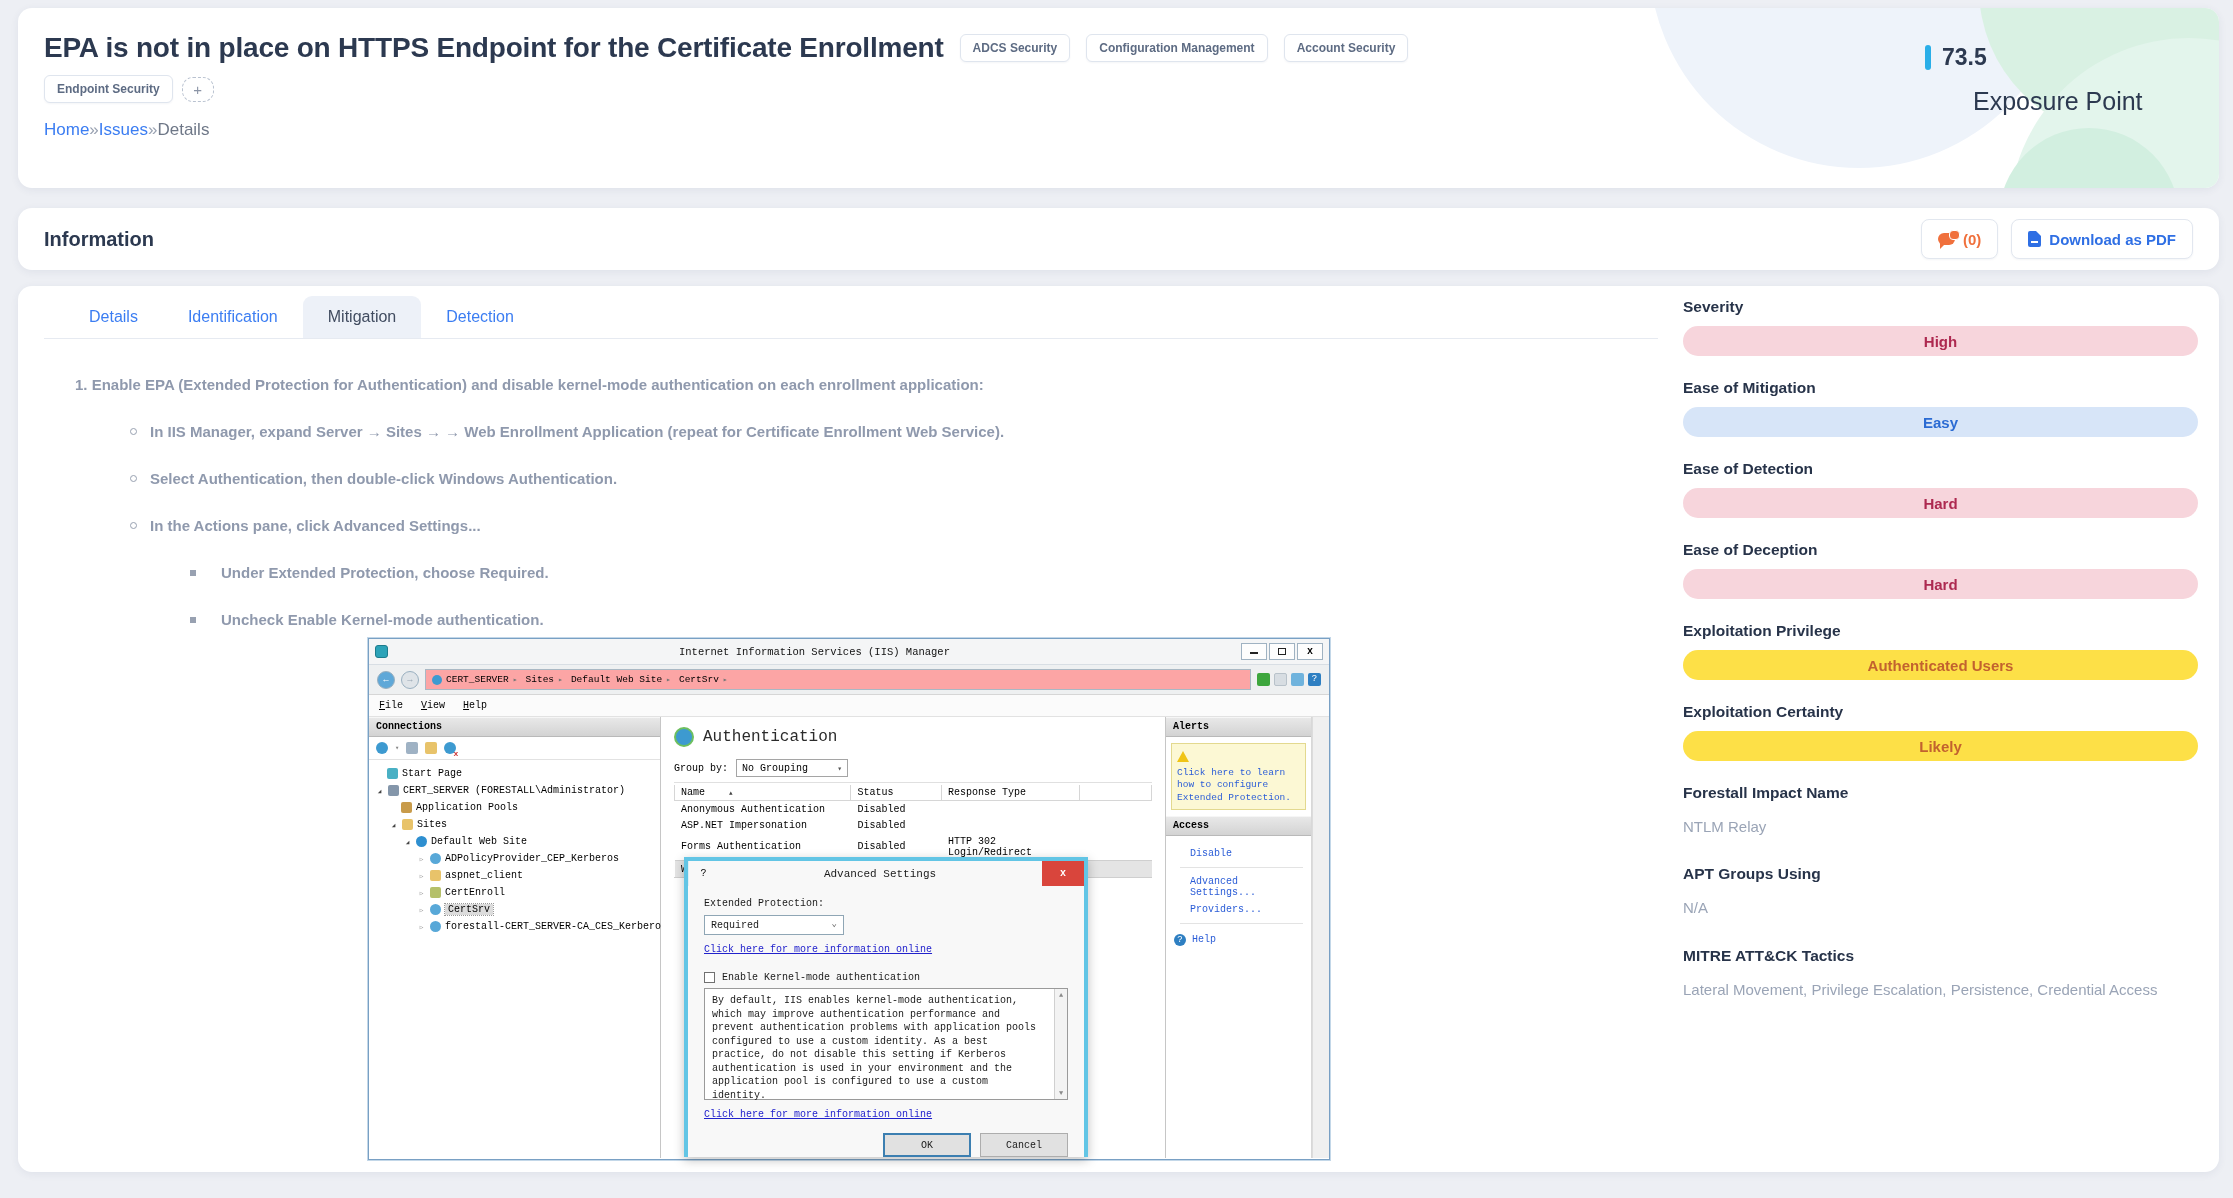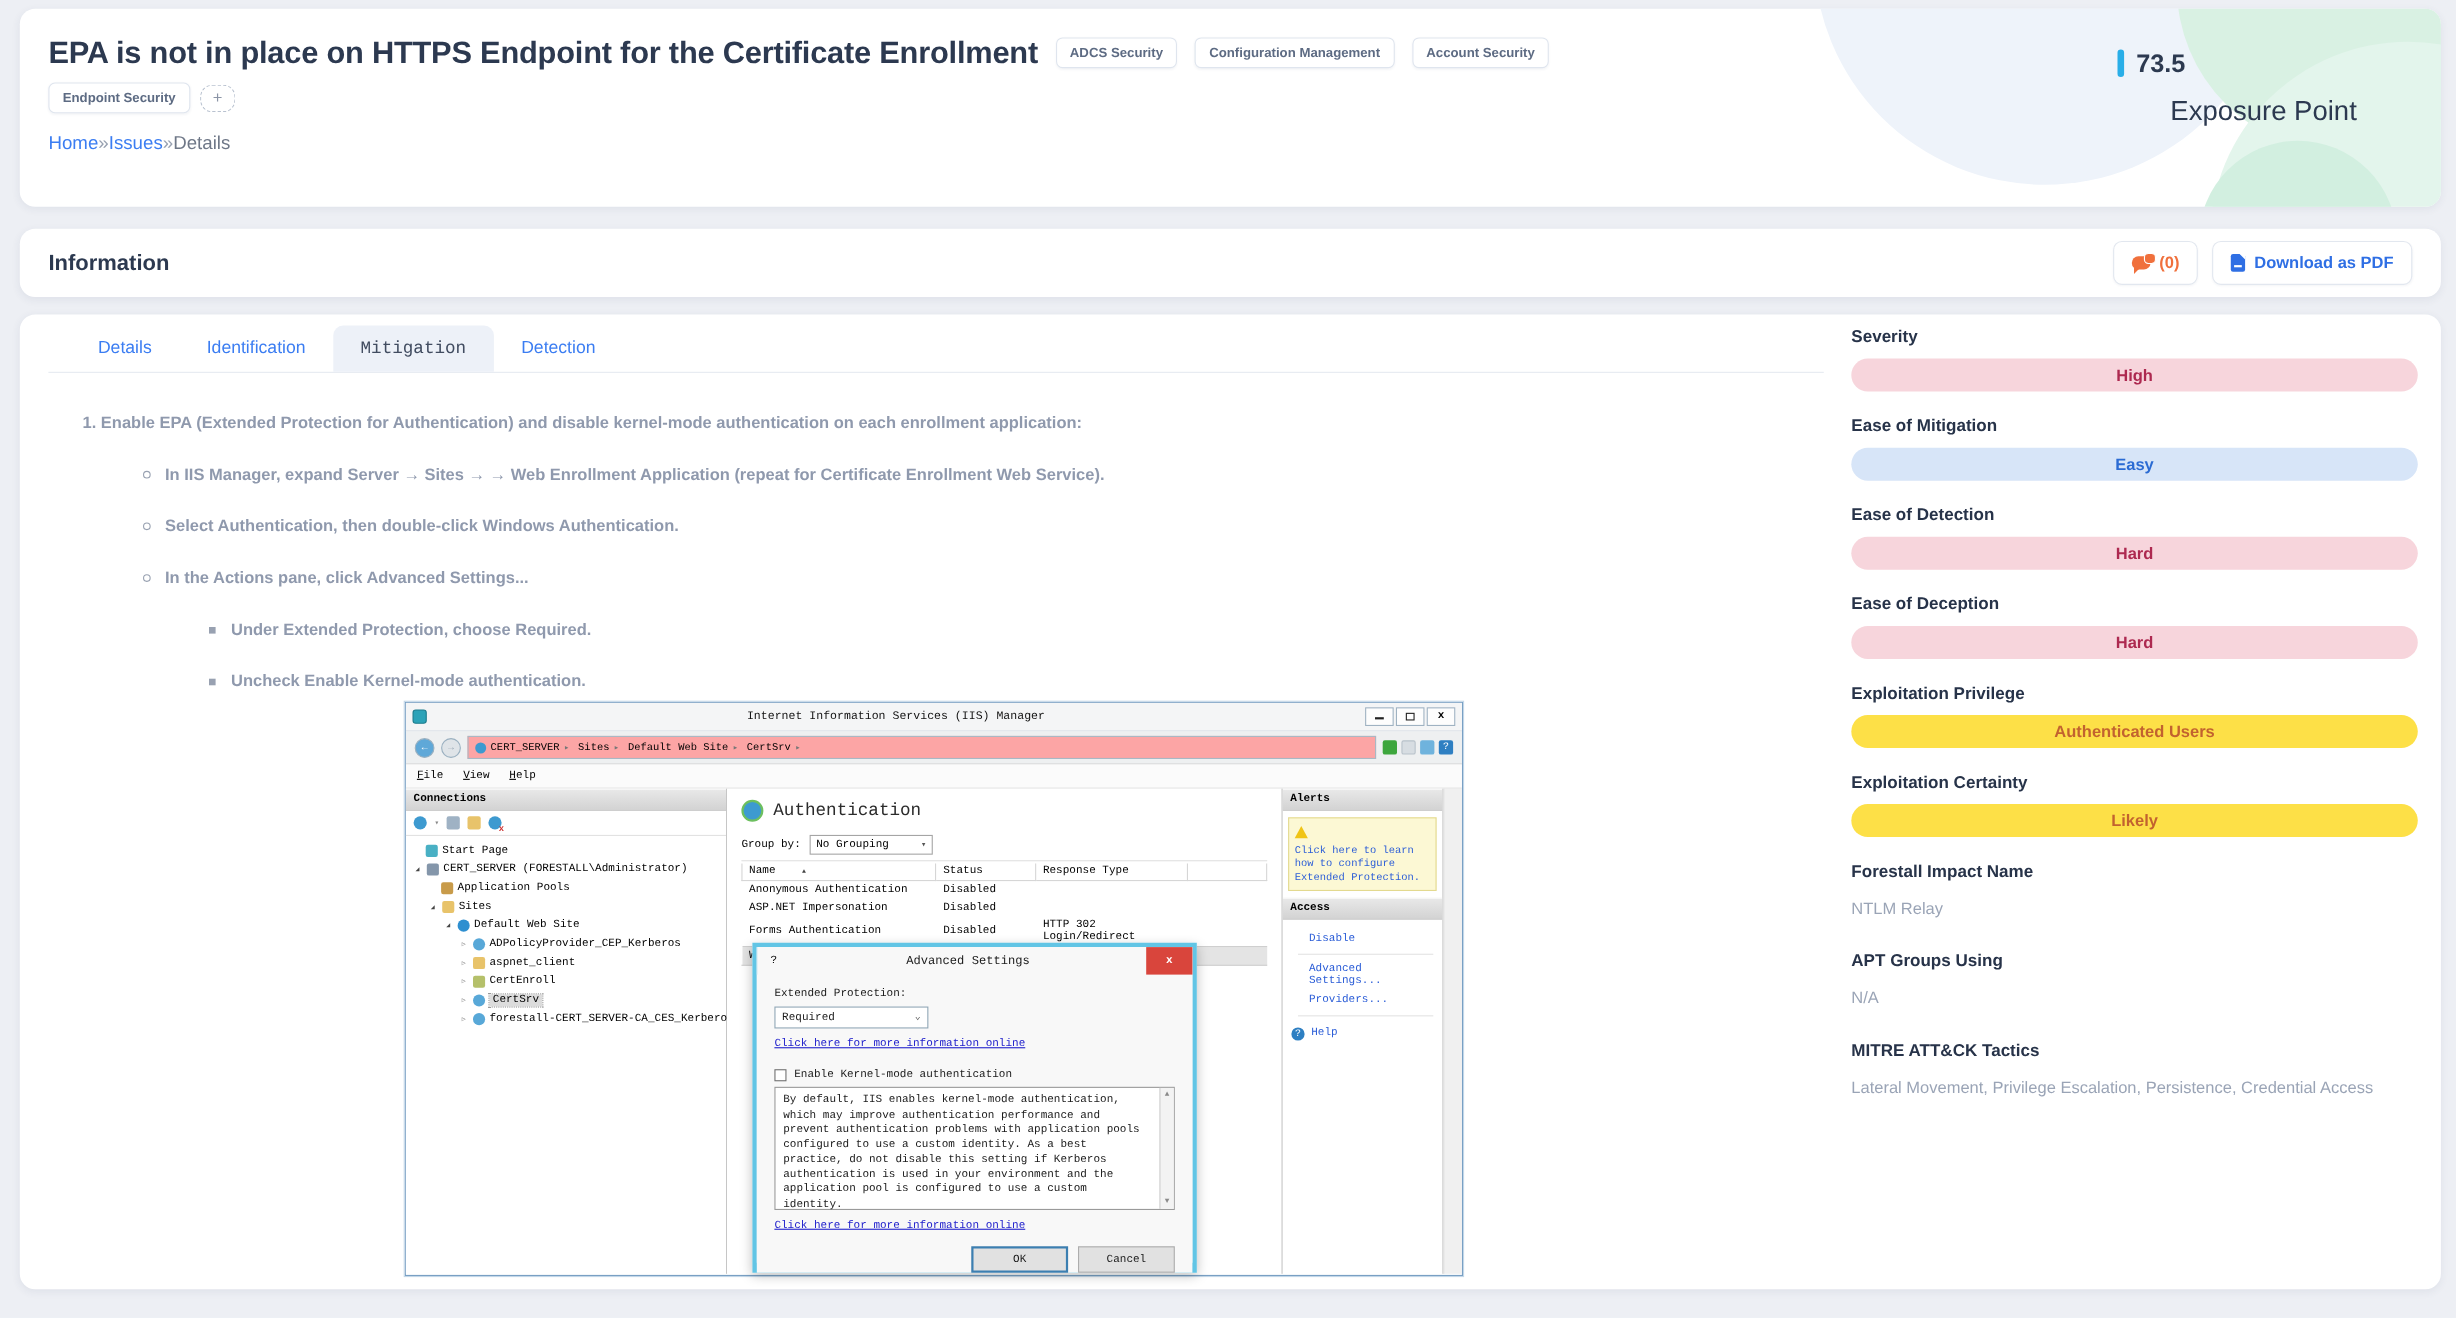--- a/index.html
+++ b/index.html
@@ -60,7 +60,7 @@
   .tab-strip { position:absolute; left:26px; top:10px; width:1614px;
                border-bottom:1px solid #e6eaf1; display:flex; padding-left:20px; }
   .tab { font-size:16px; padding:12px 25px; color:#3b7df2; cursor:pointer; }
-  .tab.active { color:#414c60; background:#edf1f8; border-radius:9px 9px 0 0;font-family:Liberation Mono, monospace; }
+  .tab.active { color:#414c60; background:#edf1f8; border-radius:9px 9px 0 0; }
 
   .mitigation { position:absolute; left:0; top:66px; width:1640px; color:#8f99ad; font-size:15px; }
   .step1 { margin:24px 0 0 57px; font-weight:600; }

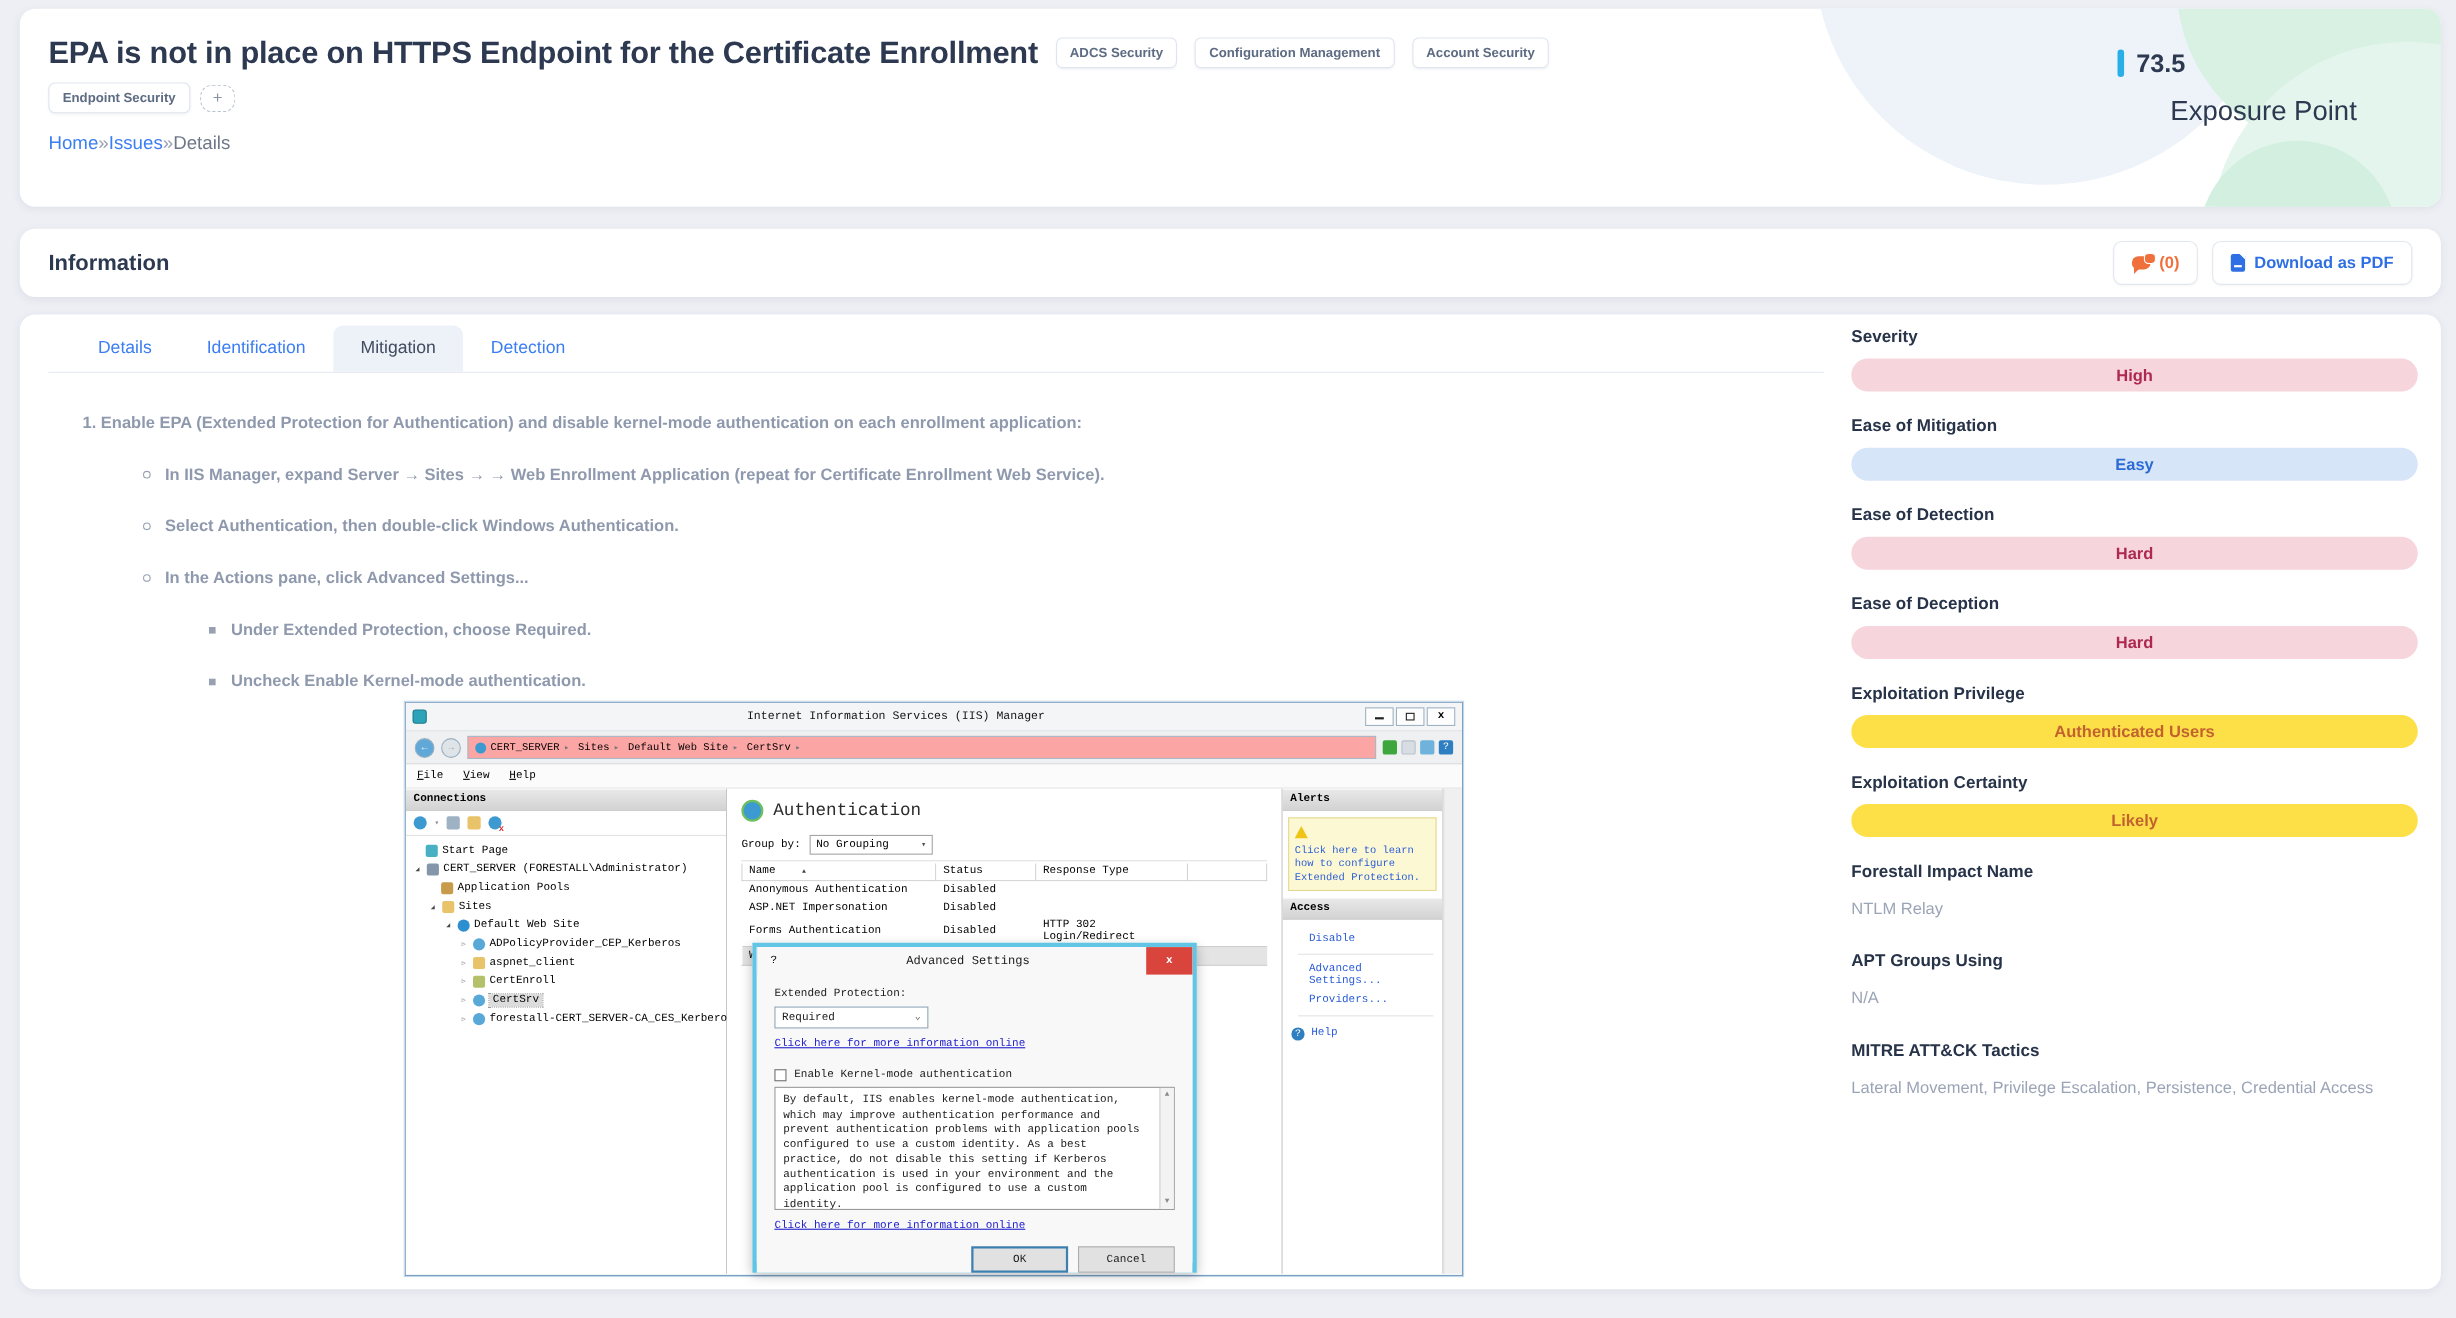--- a/index.html
+++ b/index.html
@@ -66,7 +66,7 @@
   .step1 { margin:24px 0 0 57px; font-weight:600; }
   .sub-item { margin:30px 0 0 112px; display:flex; align-items:center; gap:13px; font-weight:600; }
   .o-bullet { width:7px; height:7px; border:1.5px solid #98a1b1; border-radius:50%; flex:none; }
-  .subsub-item { margin:30px 0 0 172px; display:flex; align-items:center; gap:14px; font-weight:600; }
+  .subsub-item { margin:30px 0 0 172px; display:flex; align-items:center; gap:25px; font-weight:600; }
   .sq-bullet { width:6px; height:6px; background:#98a1b1; flex:none; }
 
   

